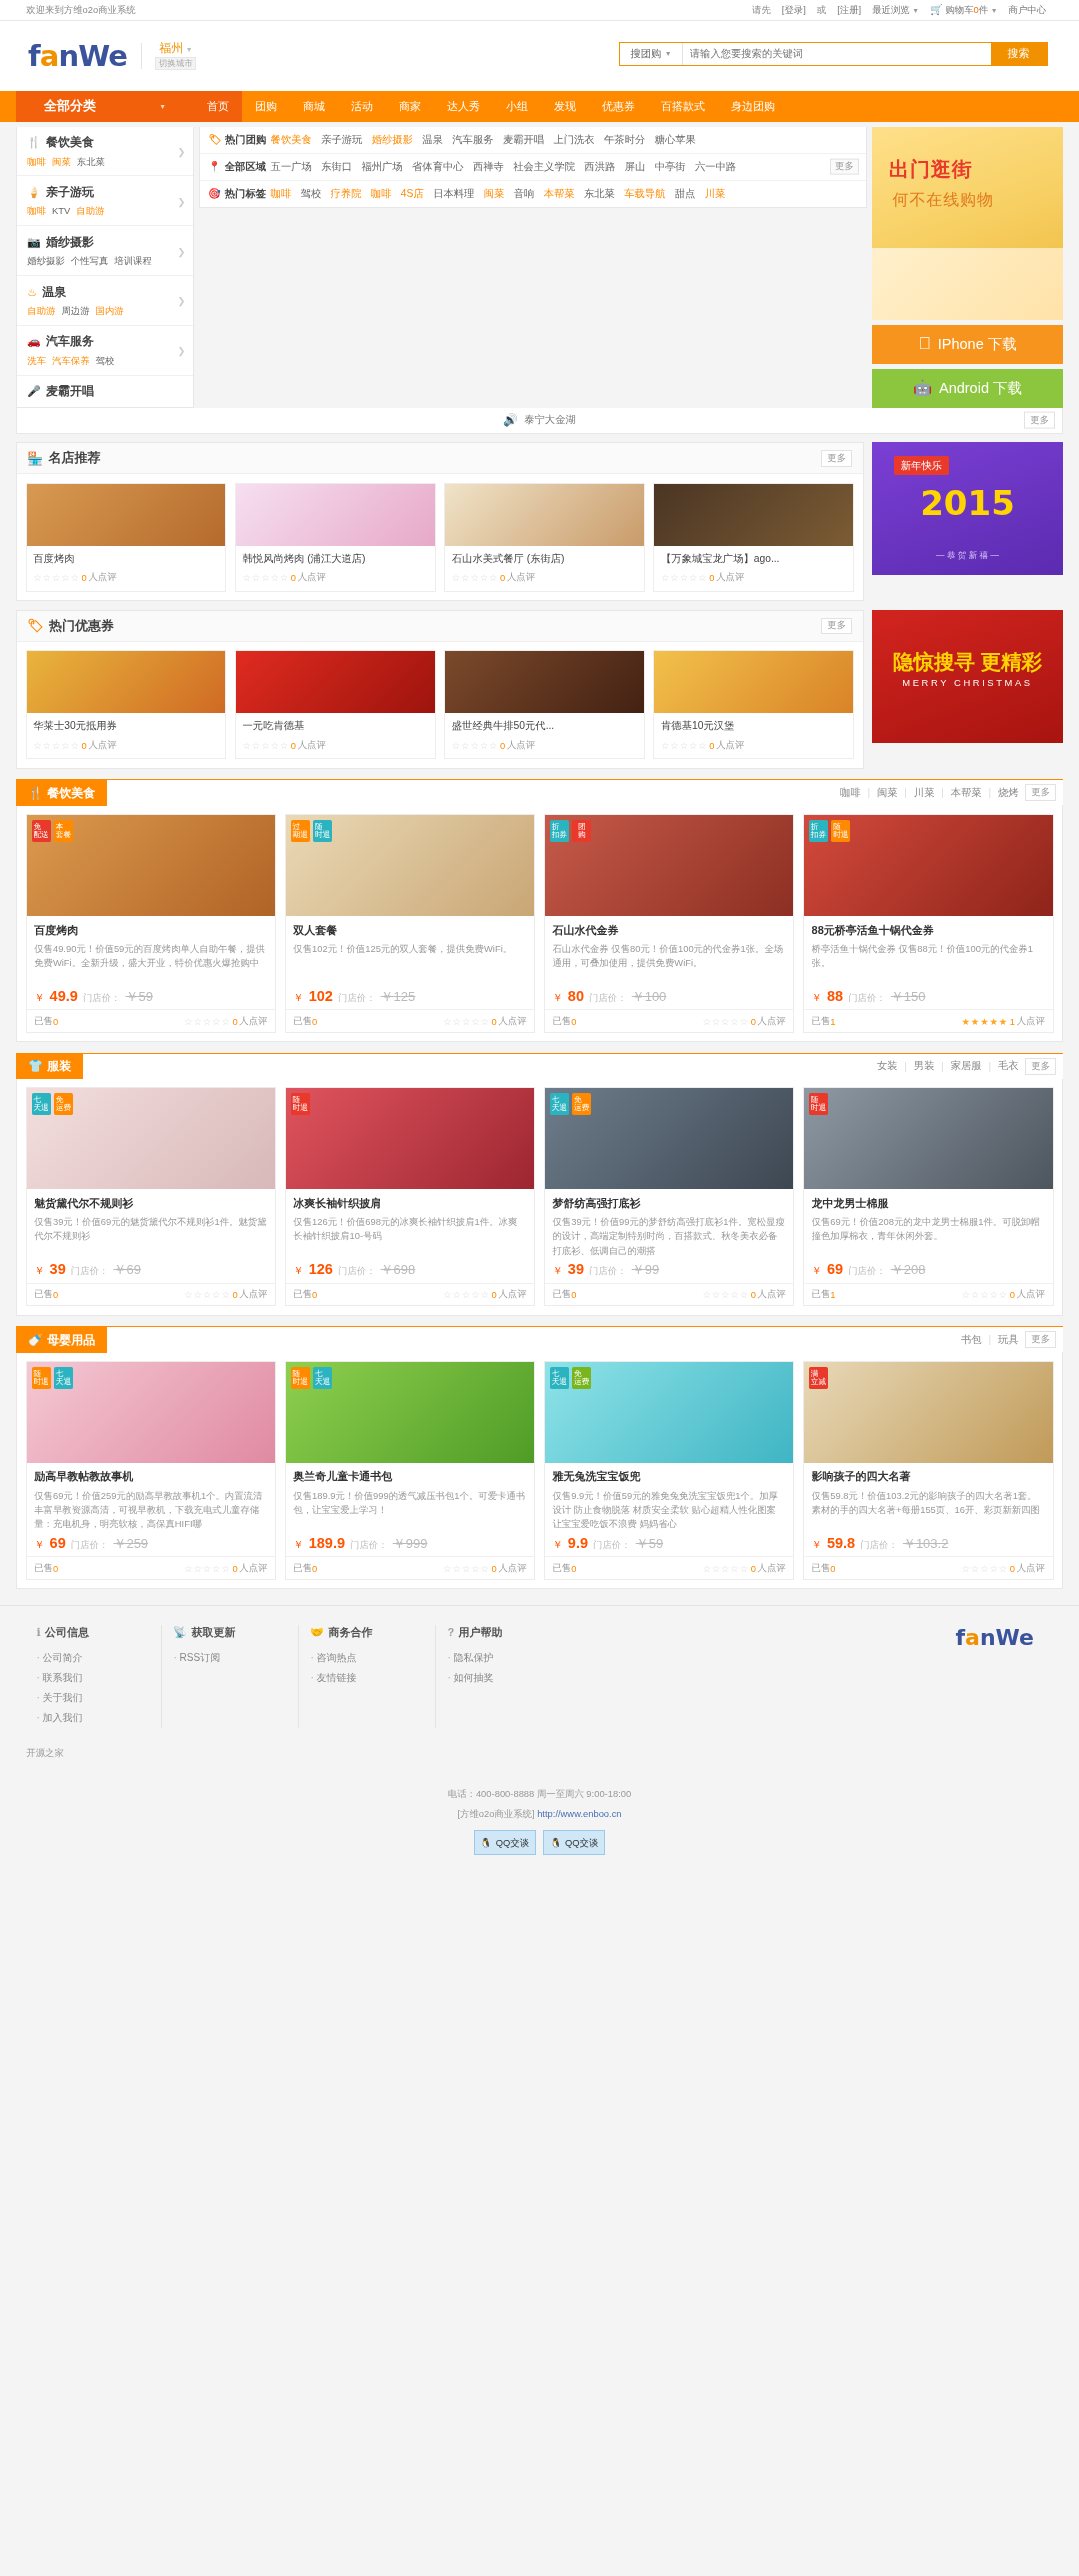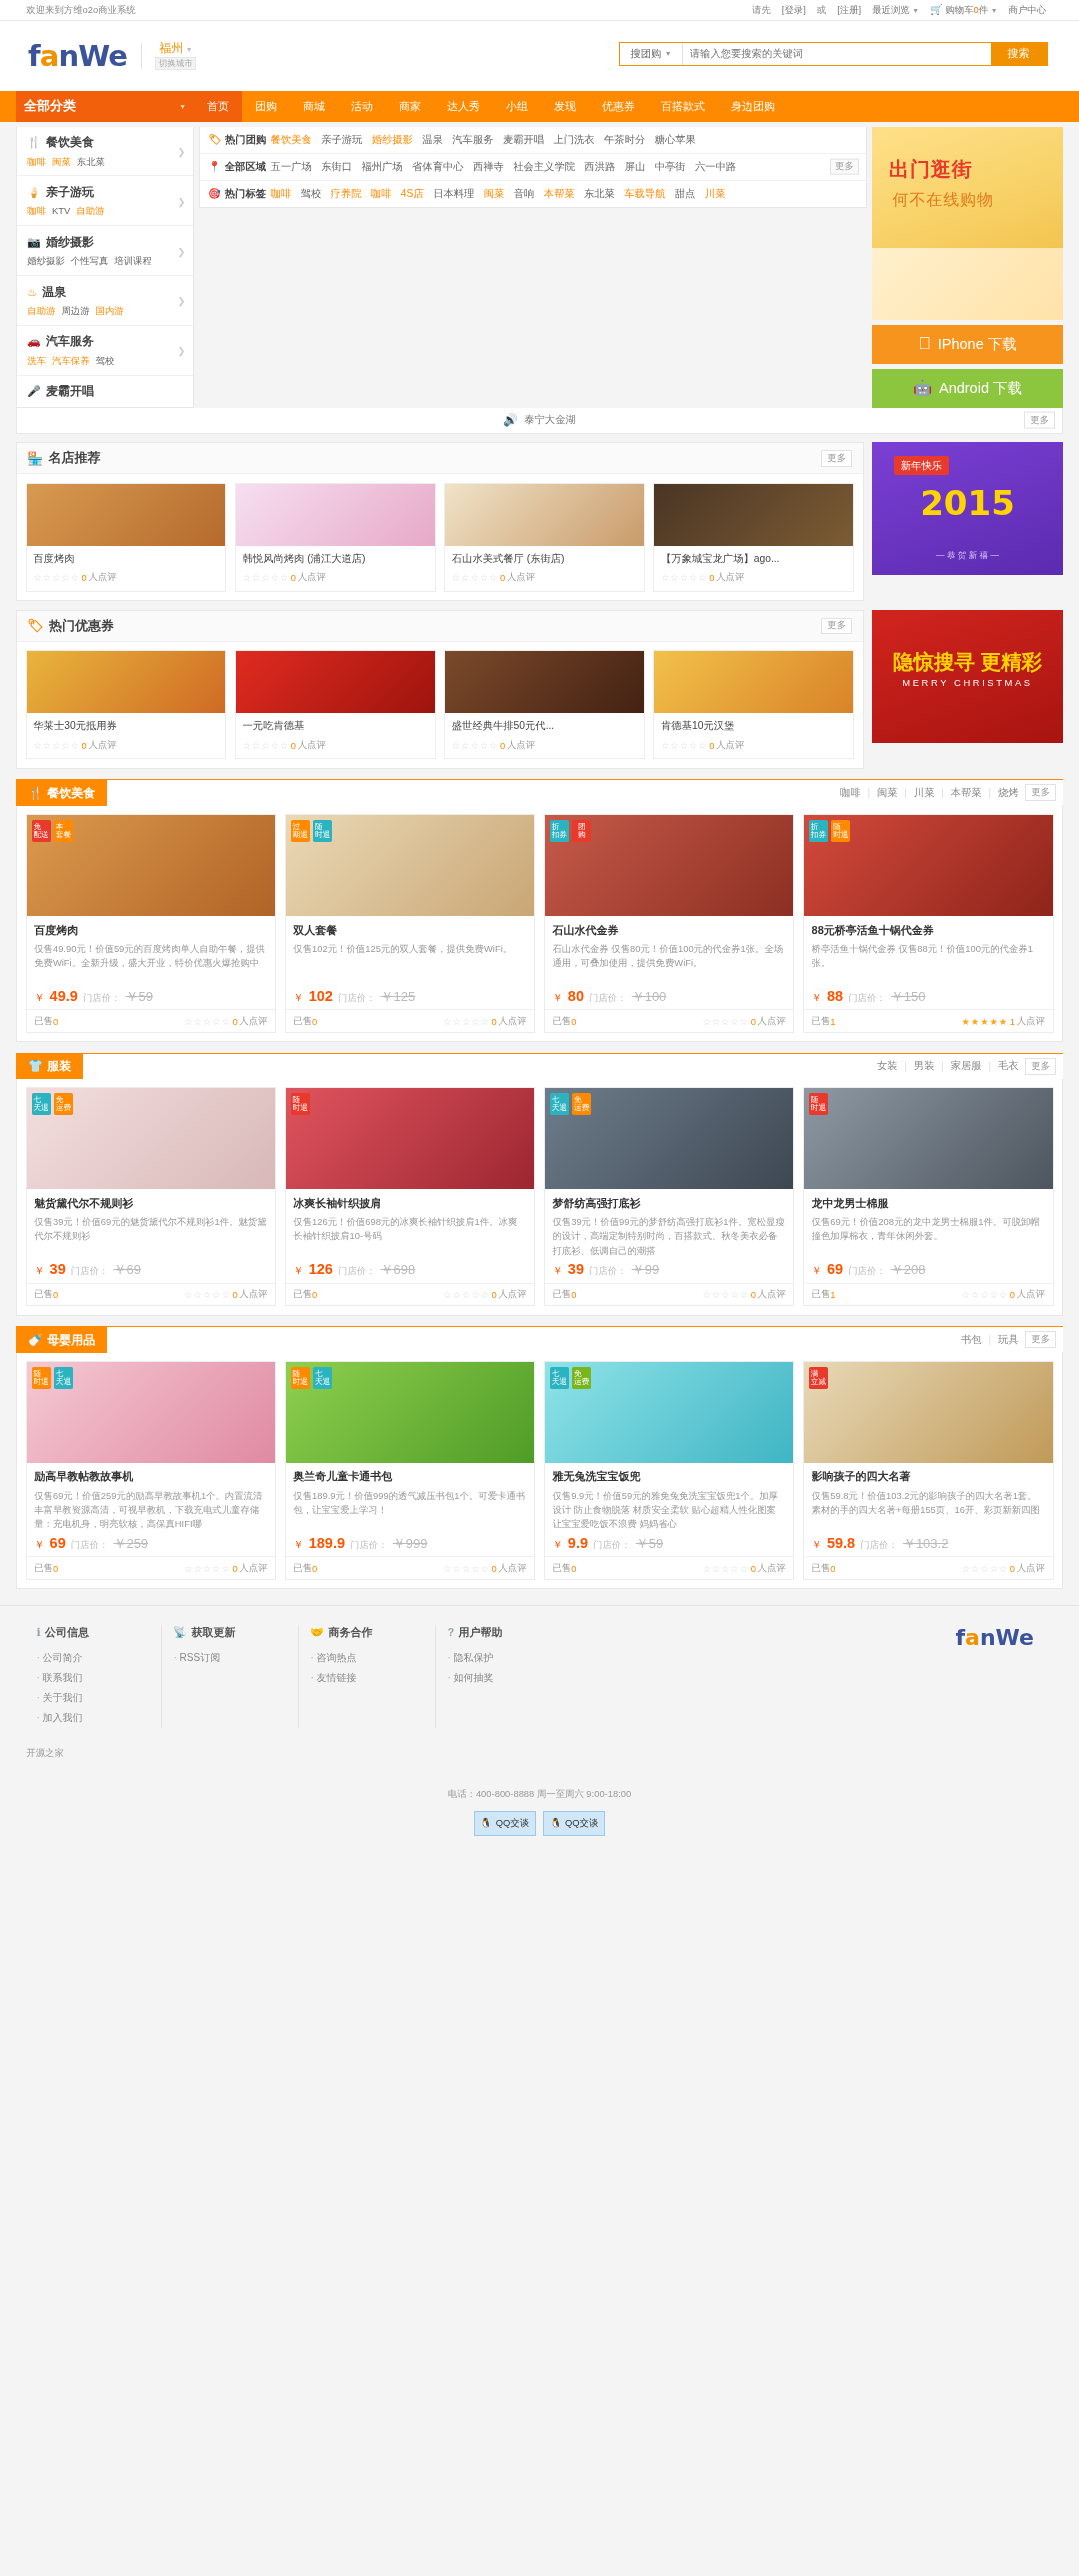--- a/index.html
+++ b/index.html
@@ -47,7 +47,7 @@
   .nav { background:#ff8a00; height:31px; }
   .nav .wrap { display:flex; height:31px; }
   .nav .allcat { width:178px; background:#f2600c; color:#fff; font-size:13px; font-weight:bold;
-                 display:flex; align-items:center; padding:0 8px; }
+                 display:flex; align-items:center; padding:0 28px; }
   .nav .allcat .caret { margin-left:auto; color:#ffd9b5; }
   .nav ul { display:flex; list-style:none; }
   .nav ul li { }

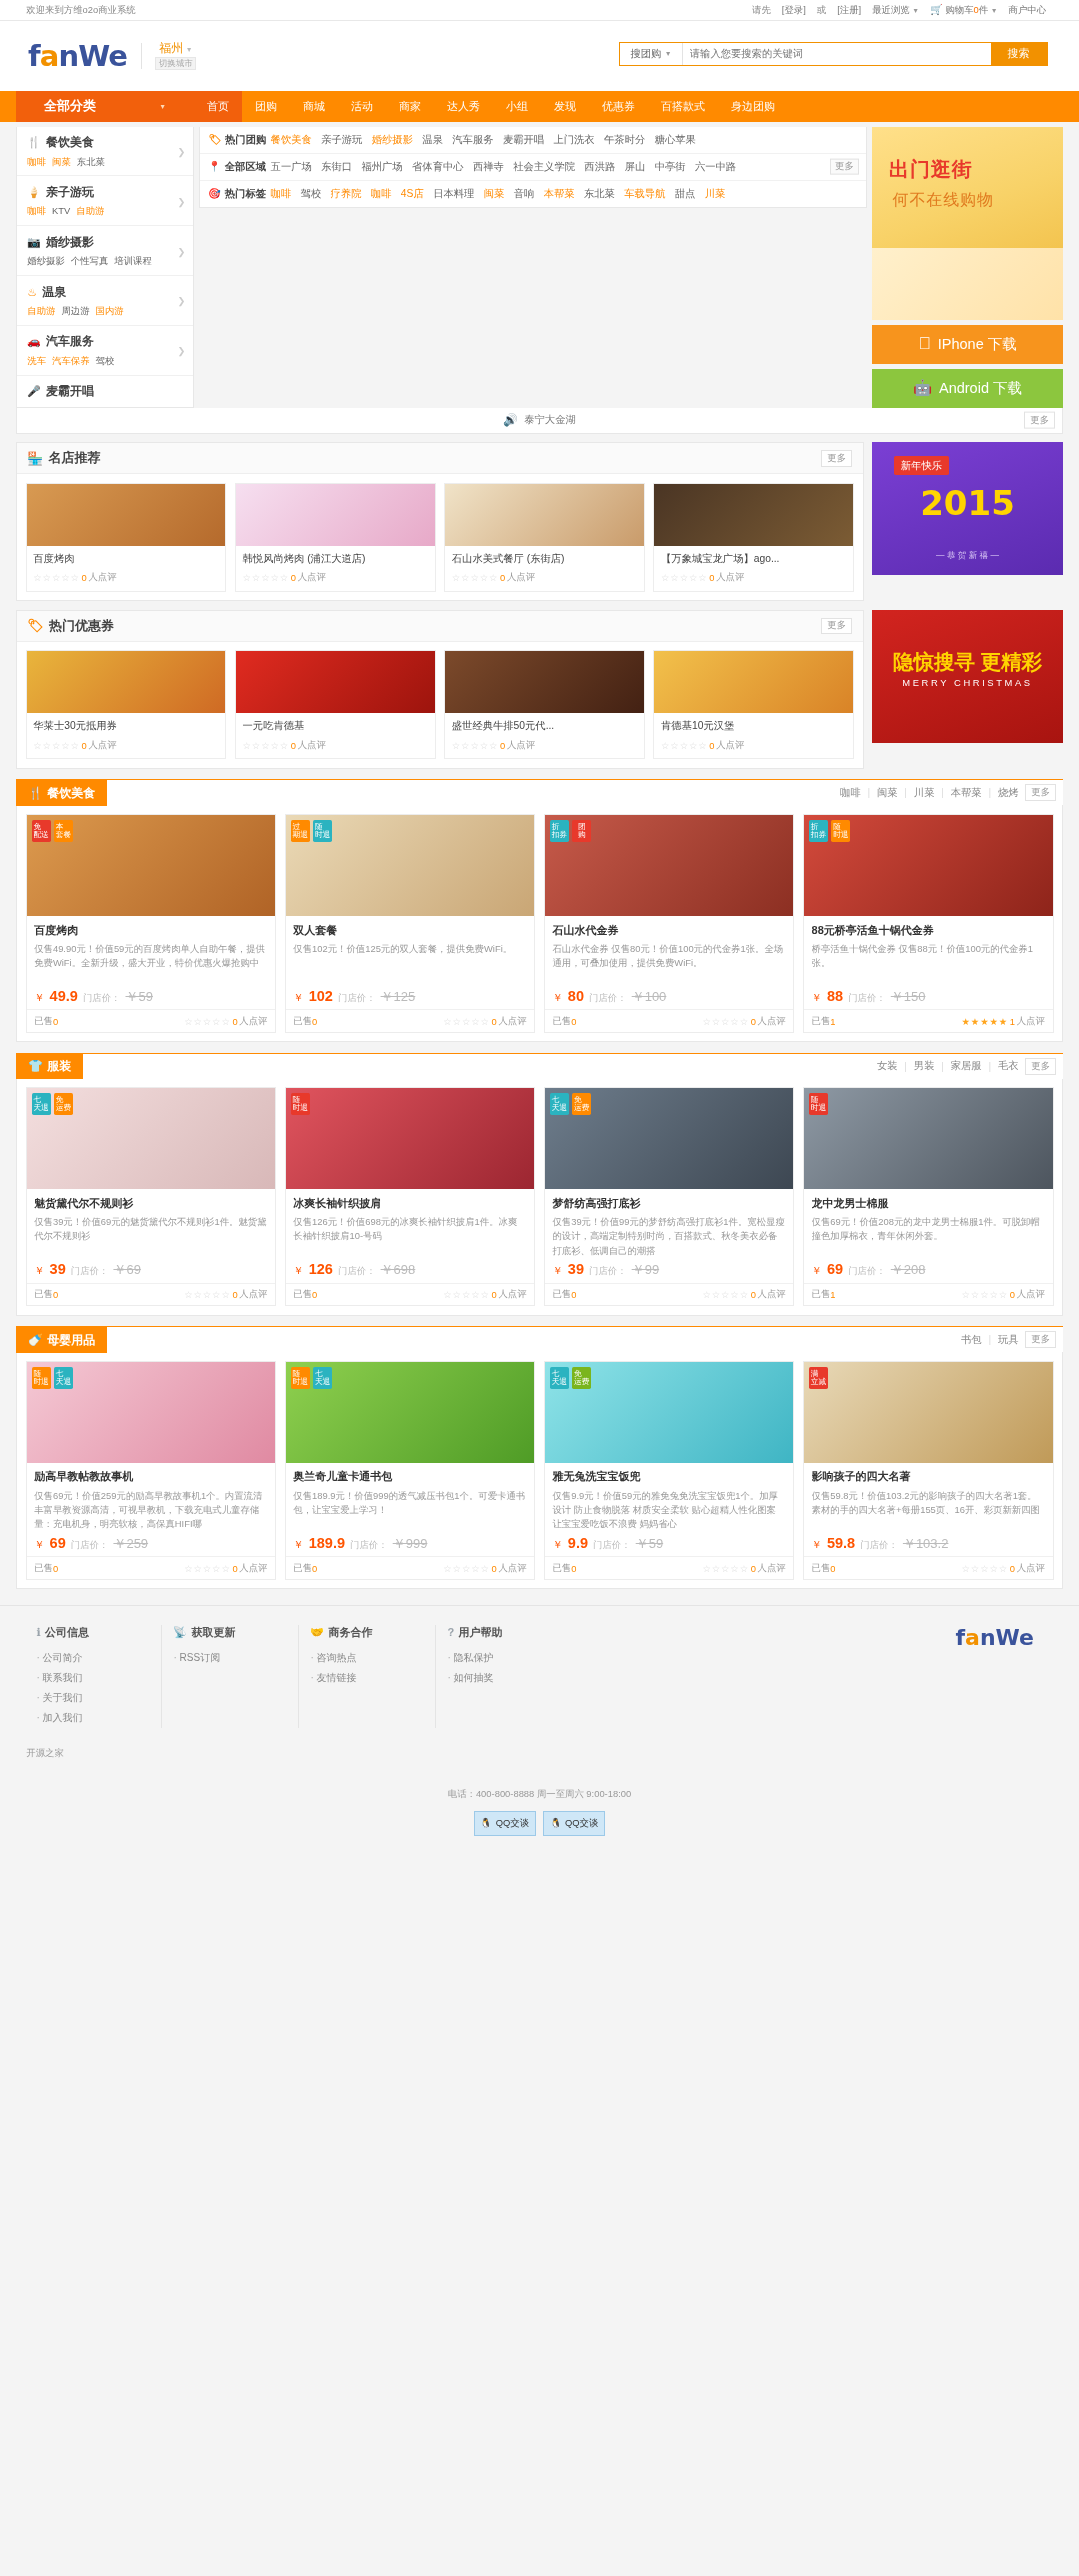--- a/index.html
+++ b/index.html
@@ -1002,6 +1002,10 @@
     <div class="friend">开源之家</div>
     <div class="fbottom">
       <div>电话：400-800-8888 周一至周六 9:00-18:00</div>
+      <div>
+        <span>[方维o2o商业系统]</span>
+        <a class="url">http://www.enboo.cn</a>
+      </div>
       <div class="qqs" id="qqs">
           <div class="qq">
             <span>🐧</span>

